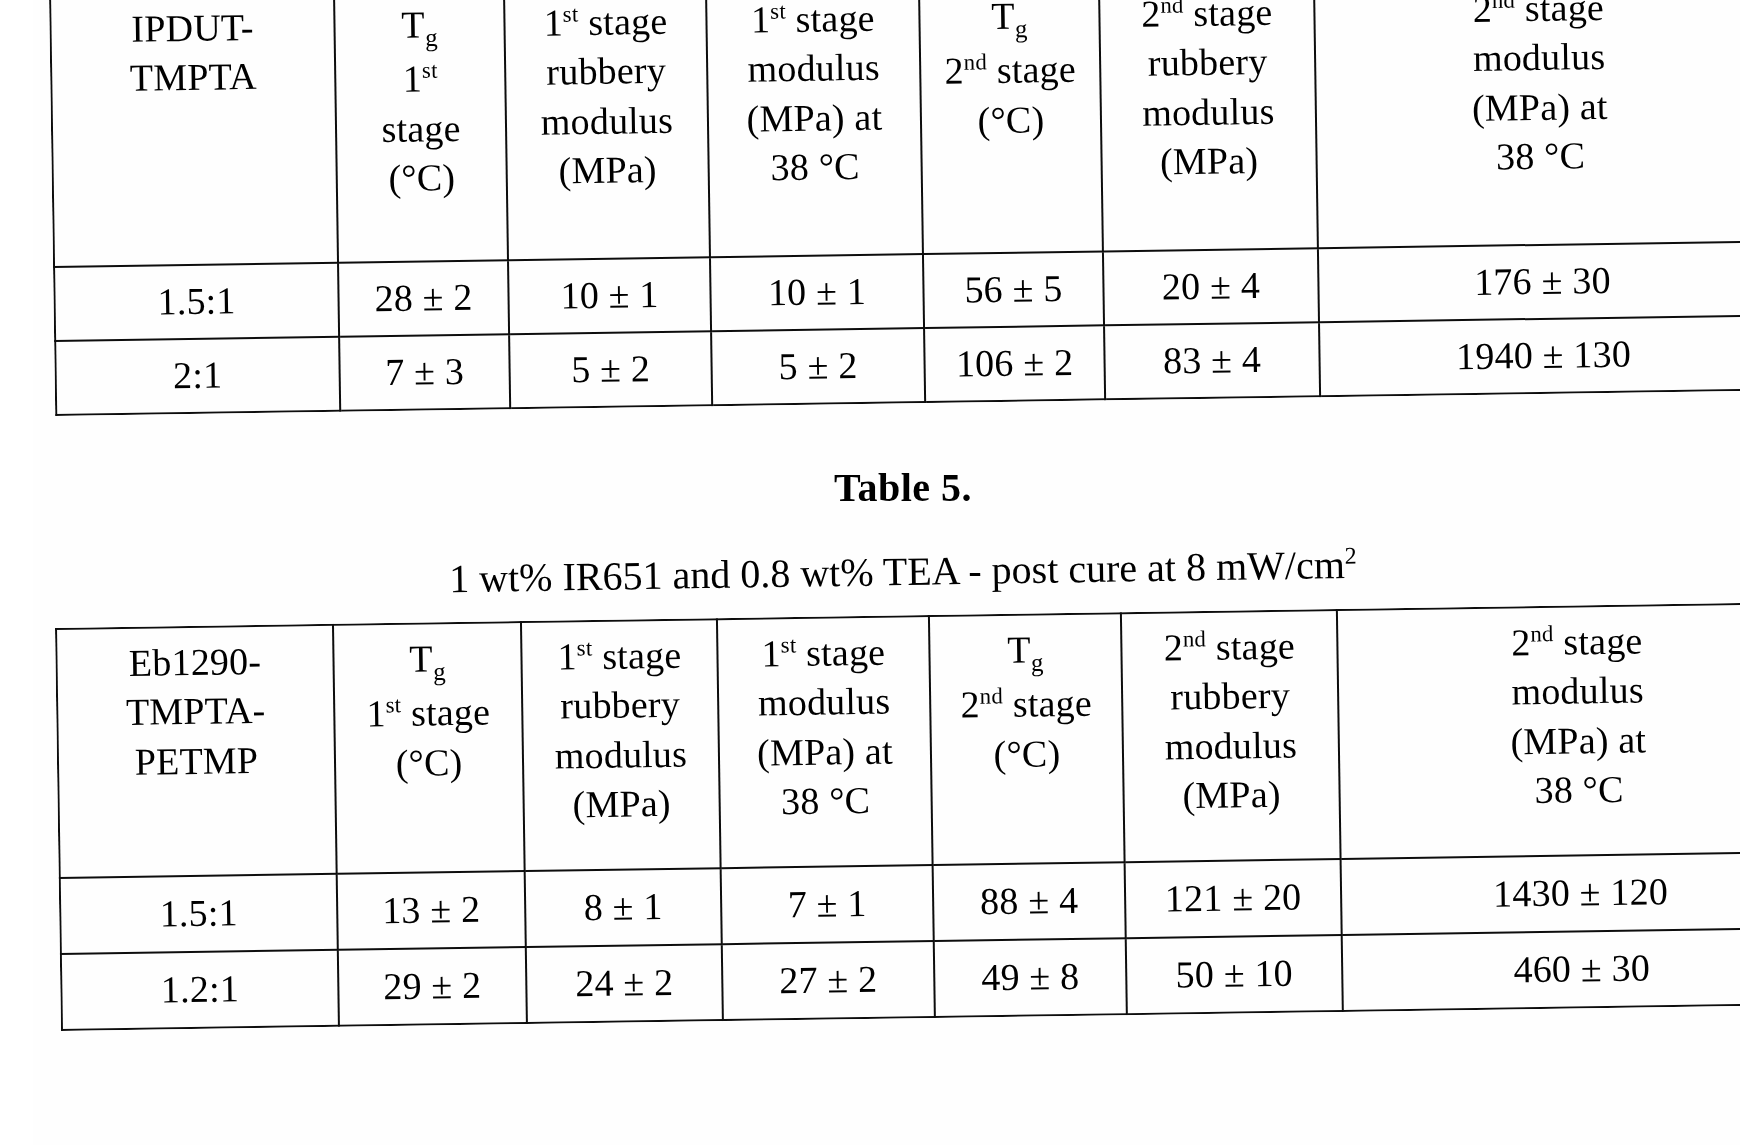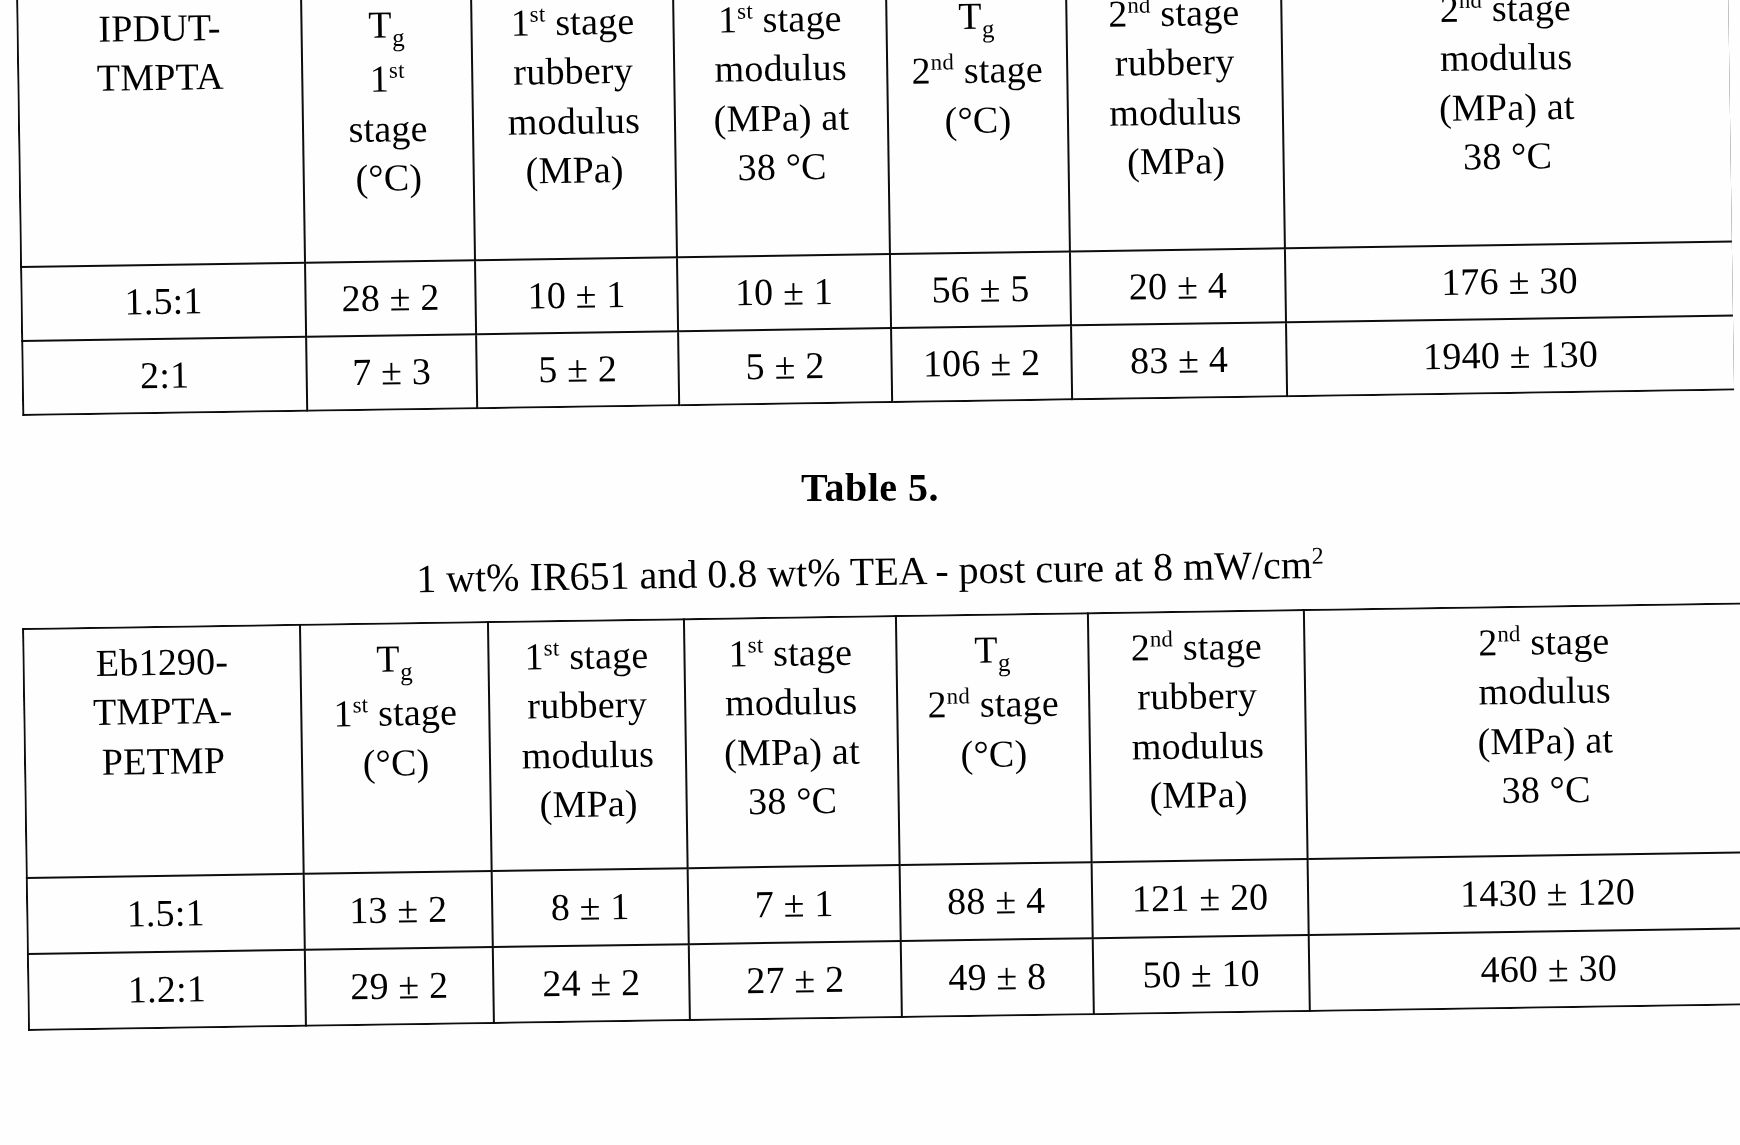--- a/index.html
+++ b/index.html
@@ -20,6 +20,7 @@
     position: absolute;
     inset: 0;
     background: #fefefe;
+    margin-left: 33px;
   }
 
   

